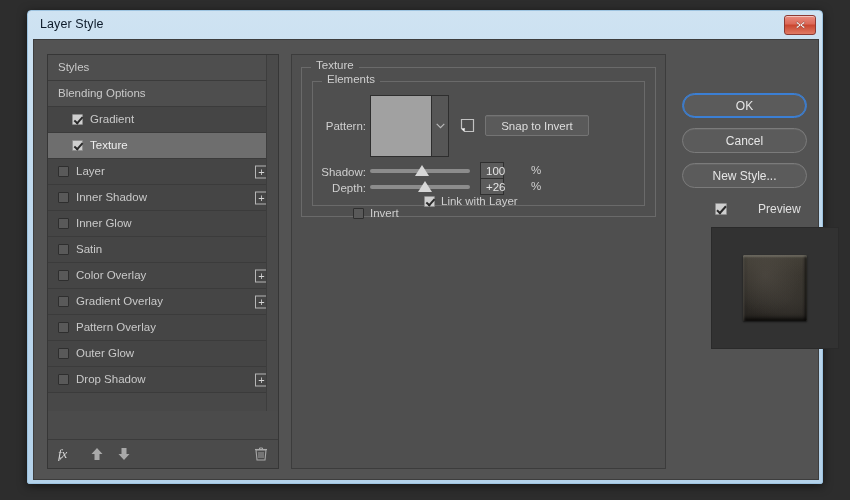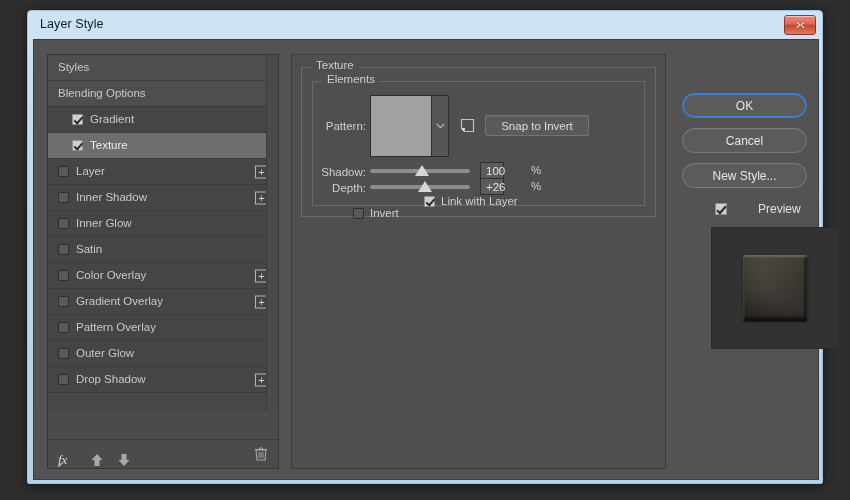--- a/index.html
+++ b/index.html
@@ -174,7 +174,7 @@
     background: #4b4b4b;
     border-top: 1px solid #3b3b3b;
     display: flex;
-    align-items: flex-end;
+    align-items: center;
     padding: 0 9px;
     gap: 13px;
     position: relative;

